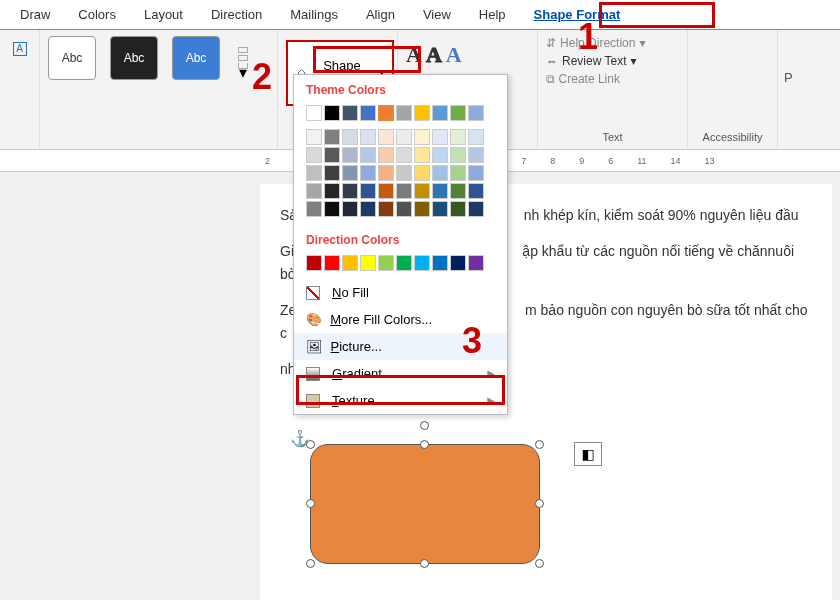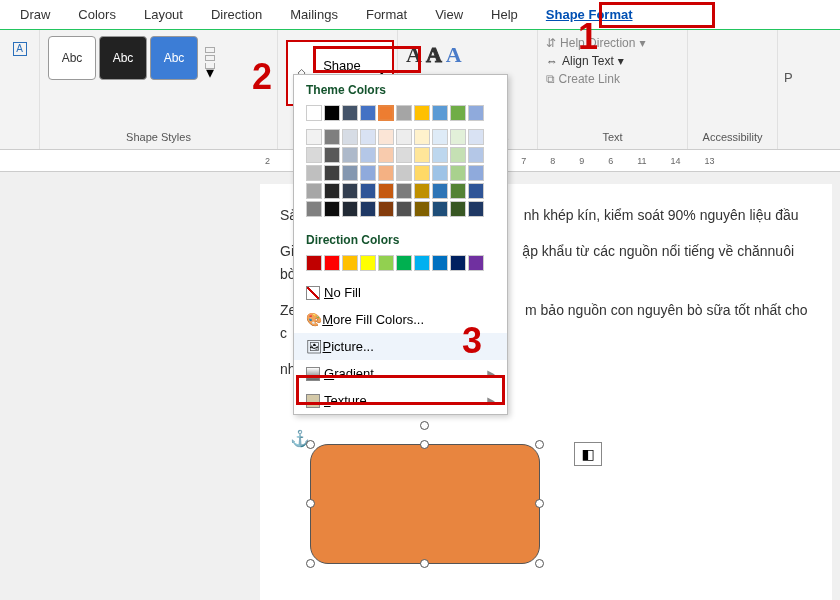--- a/index.html
+++ b/index.html
@@ -69,7 +69,7 @@
   <div class="tab">Layout</div>
   <div class="tab">Direction</div>
   <div class="tab">Mailings</div>
-  <div class="tab">Format</div>
+  <div class="tab">Align</div>
   <div class="tab">View</div>
   <div class="tab">Help</div>
   <div class="tab active">Shape Format</div>

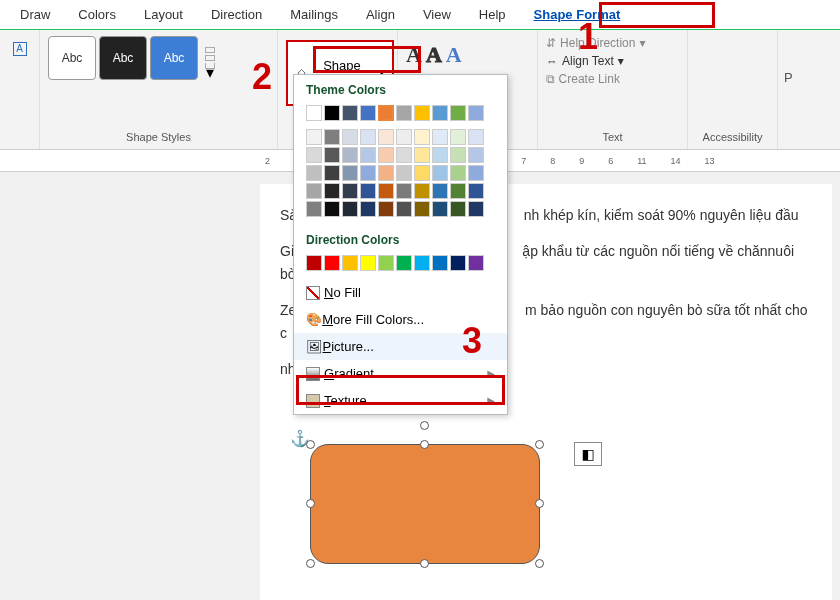--- a/index.html
+++ b/index.html
@@ -10,7 +10,7 @@
 .ribbon { background: #f3f3f3; height: 120px; display: flex; border-bottom: 1px solid #ccc; position: relative; }
 .group { padding: 6px 8px; border-right: 1px solid #e0e0e0; display: flex; flex-direction: column; }
 .group-label { font-size: 11px; color: #555; text-align: center; margin-top: auto; }
-.shape-styles { display: flex; gap: 3px; align-items: center; }
+.shape-styles { display: flex; gap: 14px; align-items: center; }
 .style-box { width: 48px; height: 44px; border: 1px solid #999; border-radius: 4px; display: flex; align-items: center; justify-content: center; font-size: 12px; }
 .style1 { background: #fff; color: #333; }
 .style2 { background: #222; color: #fff; }

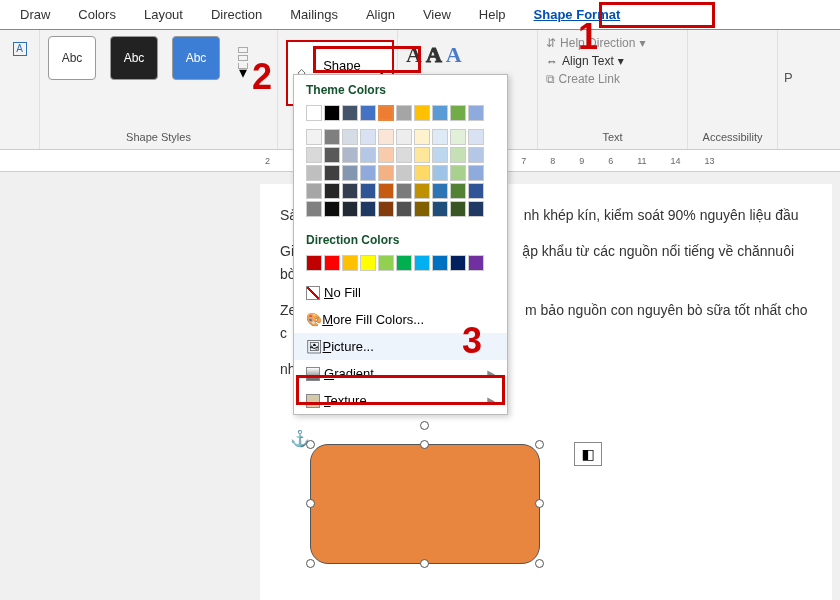--- a/index.html
+++ b/index.html
@@ -113,7 +113,7 @@
   <div class="group" style="width:150px">
     <div class="text-group">
       <div class="text-row"><span>⇵</span><span>Help Direction</span> ▾</div>
-      <div class="text-row" style="color:#333"><span>⇔</span><span>Align Text</span> ▾</div>
+      <div class="text-row" style="color:#333"><span>⇔</span><span>Review Text</span> ▾</div>
       <div class="text-row">
           <span>⧉</span>
           <span>Create Link</span>

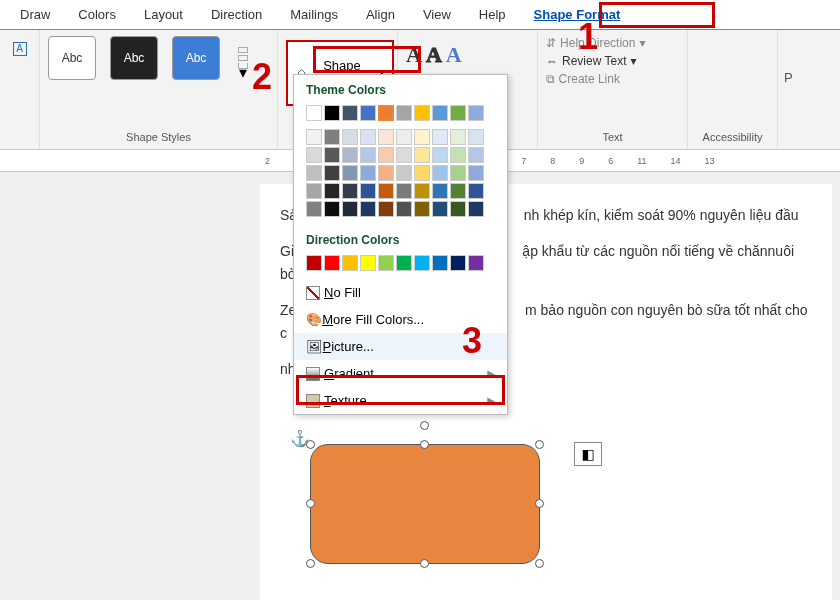--- a/index.html
+++ b/index.html
@@ -42,7 +42,7 @@
 .anchor { position:absolute; left:30px; top:245px; color:#2a6fbb; font-size:16px; }
 .layout-opt { position:absolute; right:230px; top:258px; width:28px; height:24px; border:1px solid #888; background:#fff; display:flex; align-items:center; justify-content:center; font-size:14px; }
 .dropdown { position:absolute; left:293px; top:74px; width:215px; background:#fff; border:1px solid #bbb; box-shadow:2px 2px 6px rgba(0,0,0,0.2); z-index:100; font-size:13px; }
-.dd-sec { padding:8px 12px 4px; font-weight:600; color:#14532d; font-size:12px; }
+.dd-sec { padding:8px 12px 4px; font-weight:600; color:#ef4444; font-size:12px; }
 .swatches { display:flex; flex-wrap:wrap; gap:2px; padding:4px 12px 8px; }
 .sw { width:16px; height:16px; border:1px solid #ccc; }
 .sw.sel { border:2px solid #e8853f; }

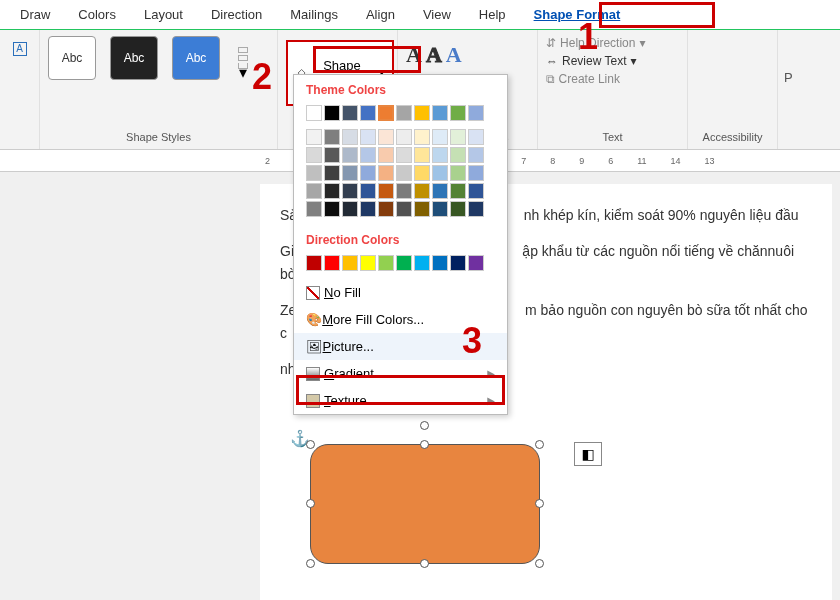--- a/index.html
+++ b/index.html
@@ -90,7 +90,6 @@
           <span style="border-top:none">▾</span>
         </div>
     </div>
-    <div class="group-label">Shape Styles</div>
   </div>
   <div class="group" style="width:120px;padding-top:10px">
     <div class="fill-btn">

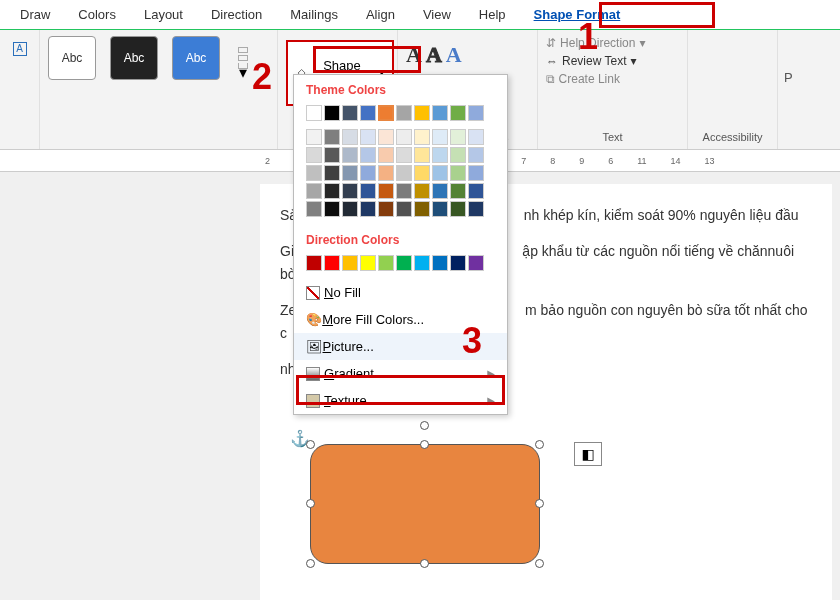--- a/index.html
+++ b/index.html
@@ -46,7 +46,7 @@
 .swatches { display:flex; flex-wrap:wrap; gap:2px; padding:4px 12px 8px; }
 .sw { width:16px; height:16px; border:1px solid #ccc; }
 .sw.sel { border:2px solid #e8853f; }
-.dd-item { padding:6px 12px; display:flex; align-items:center; cursor:pointer; }
+.dd-item { padding:6px 12px; display:flex; align-items:center; gap:8px; cursor:pointer; }
 .dd-item.hl { background:#eef4fb; }
 .dd-arrow { margin-left:auto; color:#888; font-size:10px; }
 .underline { text-decoration:underline; }

